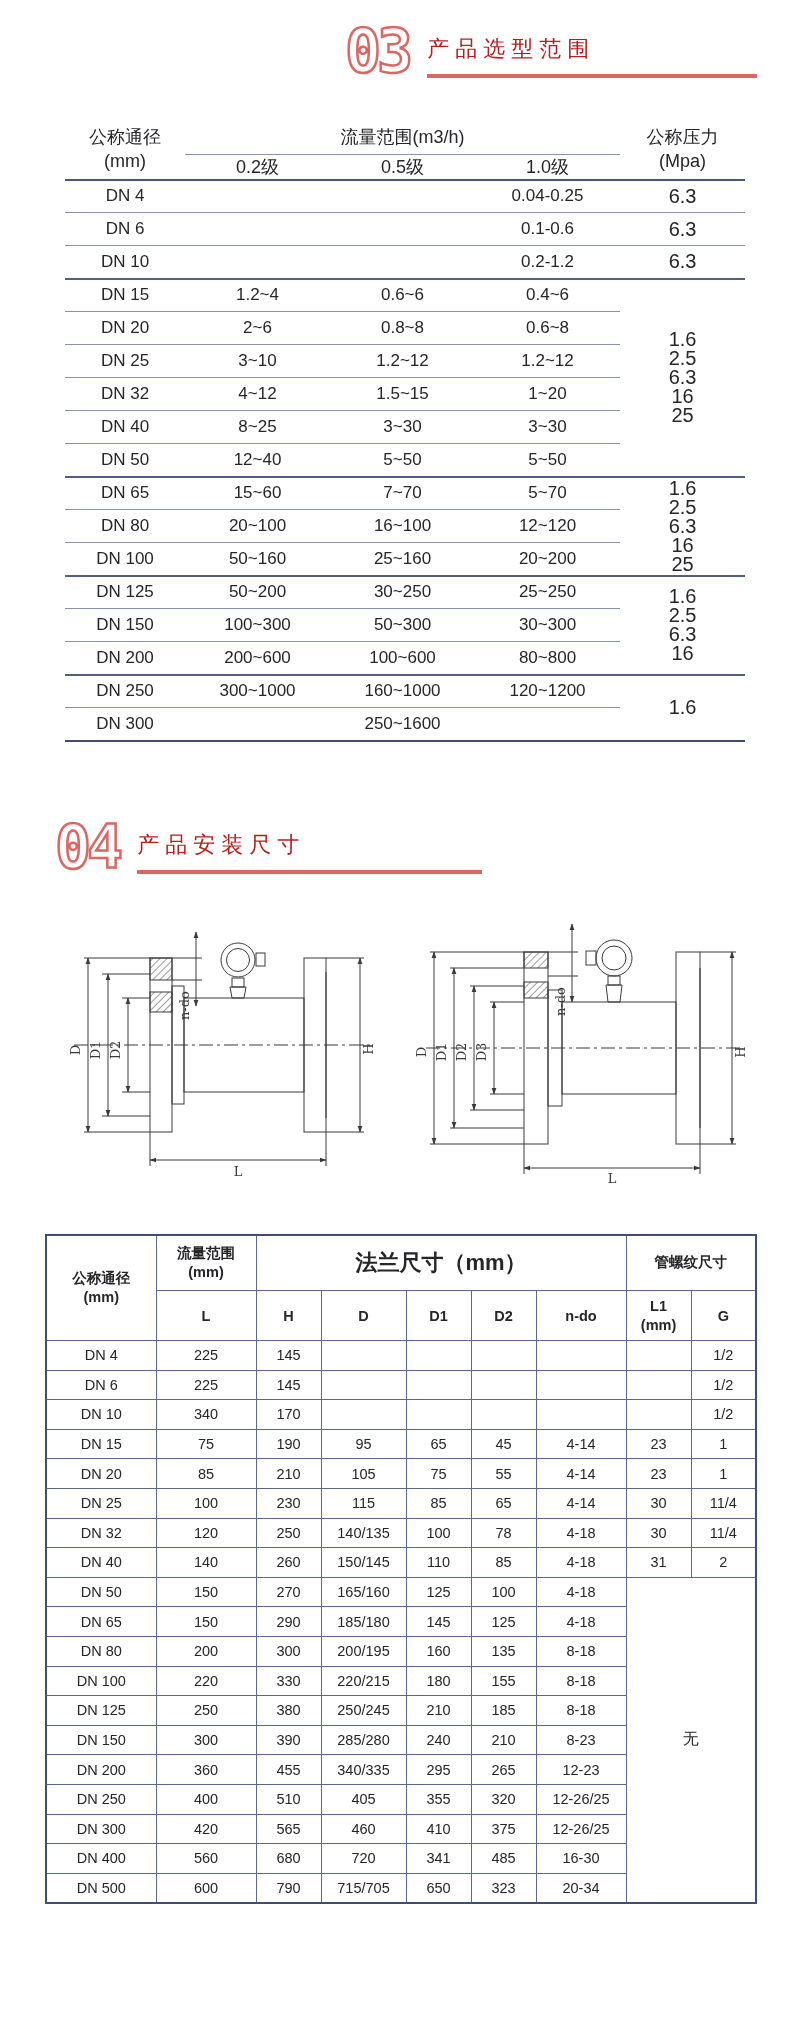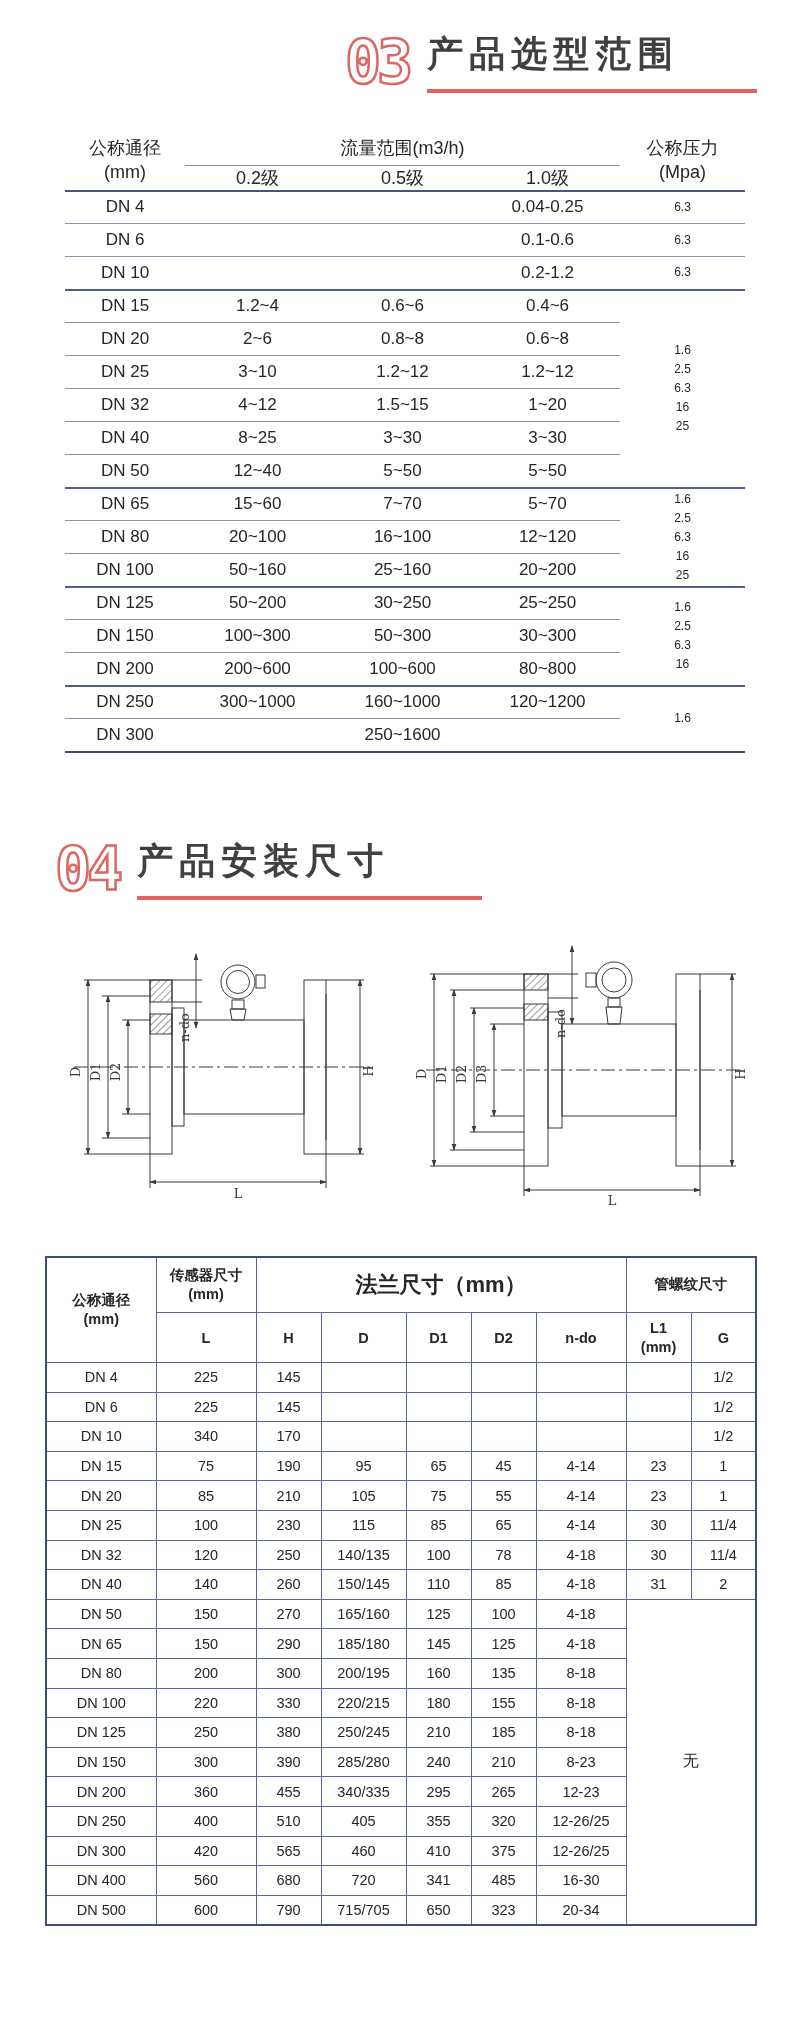--- a/index.html
+++ b/index.html
@@ -10,7 +10,7 @@
     color:#222222; overflow:hidden;
   }
   
-  .sec-header { display:flex; align-items:flex-end; }
+  .sec-header { display:flex; align-items:center; }
   .sec3-header { margin:20px 0 0 345px; }
   .sec4-header { margin:74px 8px 0 55px; }
   .sec-num {

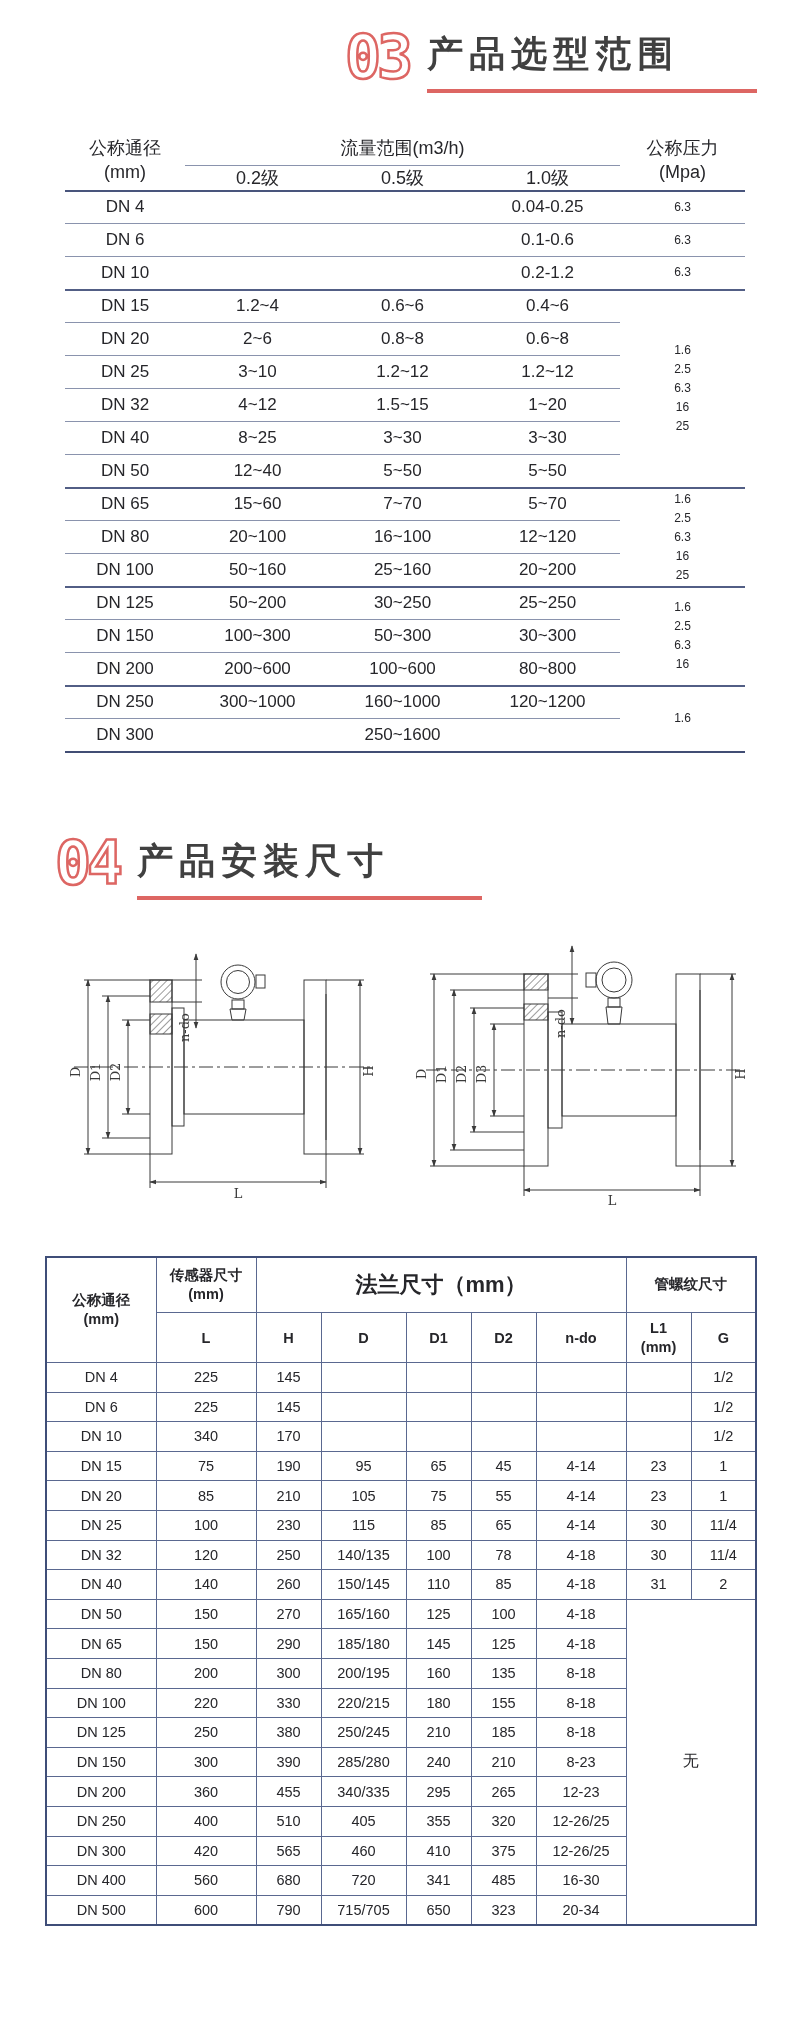--- a/index.html
+++ b/index.html
@@ -21,7 +21,7 @@
   }
   .sec-title-wrap { padding-top:10px; }
   .sec-title {
-    font-size:36px; font-weight:bold; color:#404040; letter-spacing:6px;
+    font-size:22px; font-weight:normal; color:#b91c1c; letter-spacing:6px;
   }
   .sec-underline { height:4px; background:#dd6663; margin-top:10px; }
   .sec3-header .sec-underline { width:330px; }

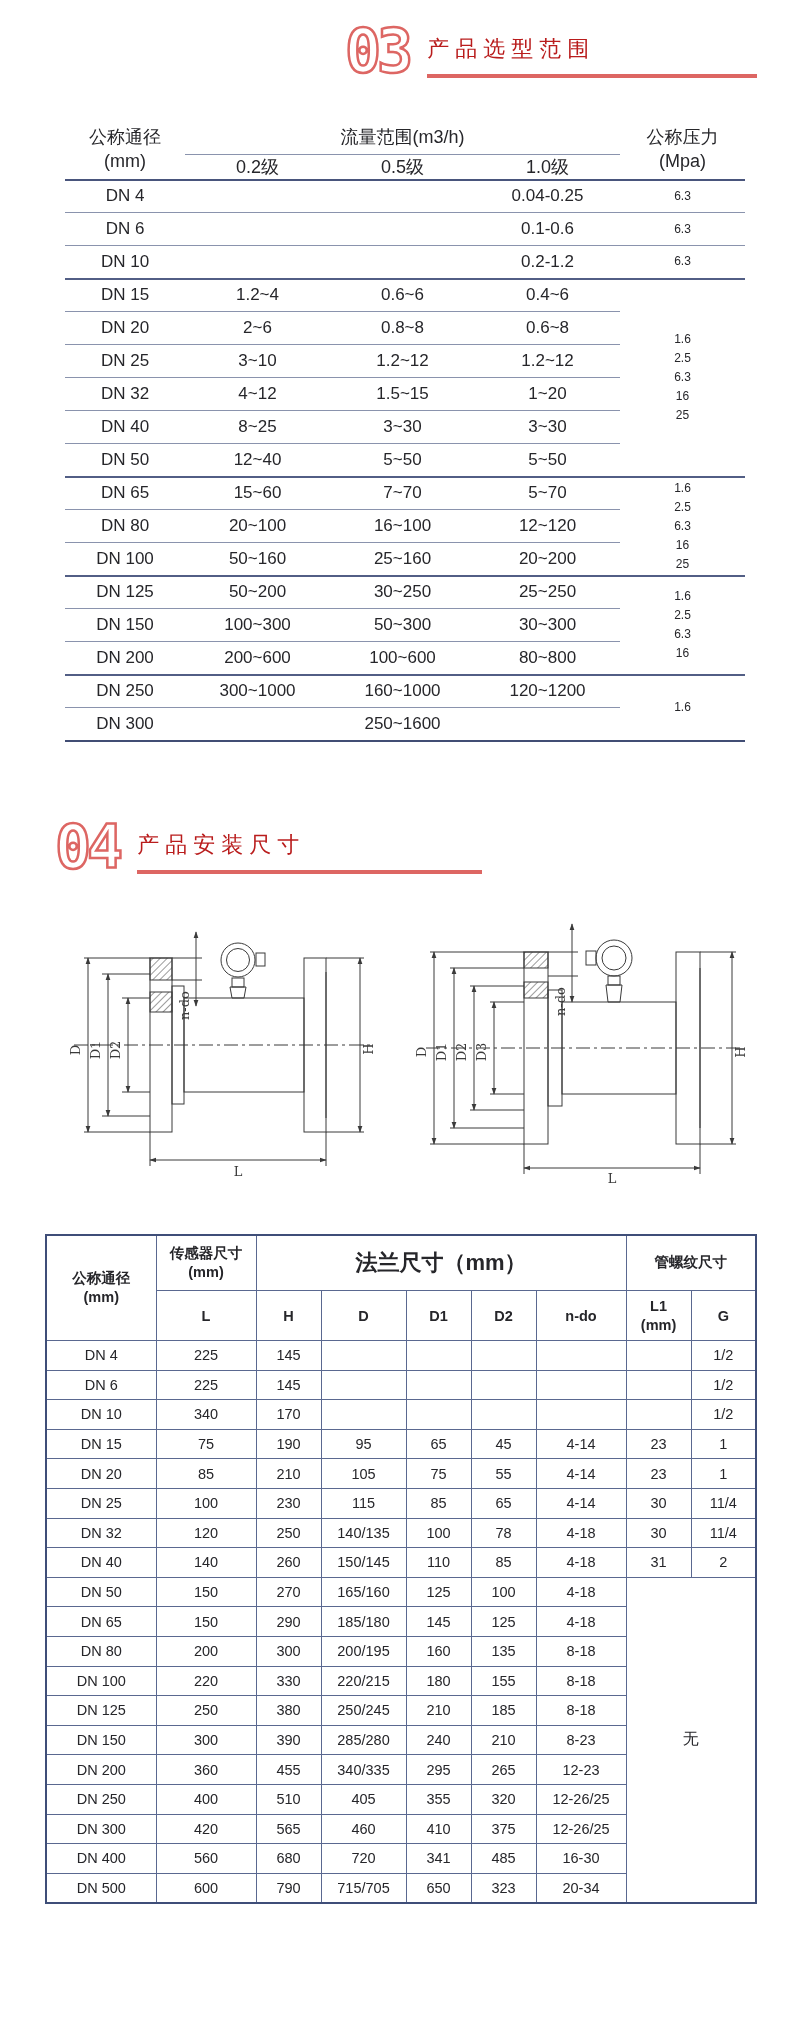--- a/index.html
+++ b/index.html
@@ -46,7 +46,7 @@
   .t1 tbody tr.group-end > td { border-bottom:2px solid #525e85; }
   .t1 tbody tr.table-end > td { border-bottom:2.5px solid #414d74; }
   .t1 td.pressure-cell { border-bottom:1px solid #8a93ad; }
-  .t1 td.pressure-cell div { line-height:19px; font-size:12px; }
+  .t1 td.pressure-cell div { line-height:19px; font-size:20px; }
   .t1 td.pressure-cell.heavy { border-bottom:2px solid #525e85; }
   .t1 td.pressure-cell.bottom { border-bottom:2.5px solid #414d74; }
 

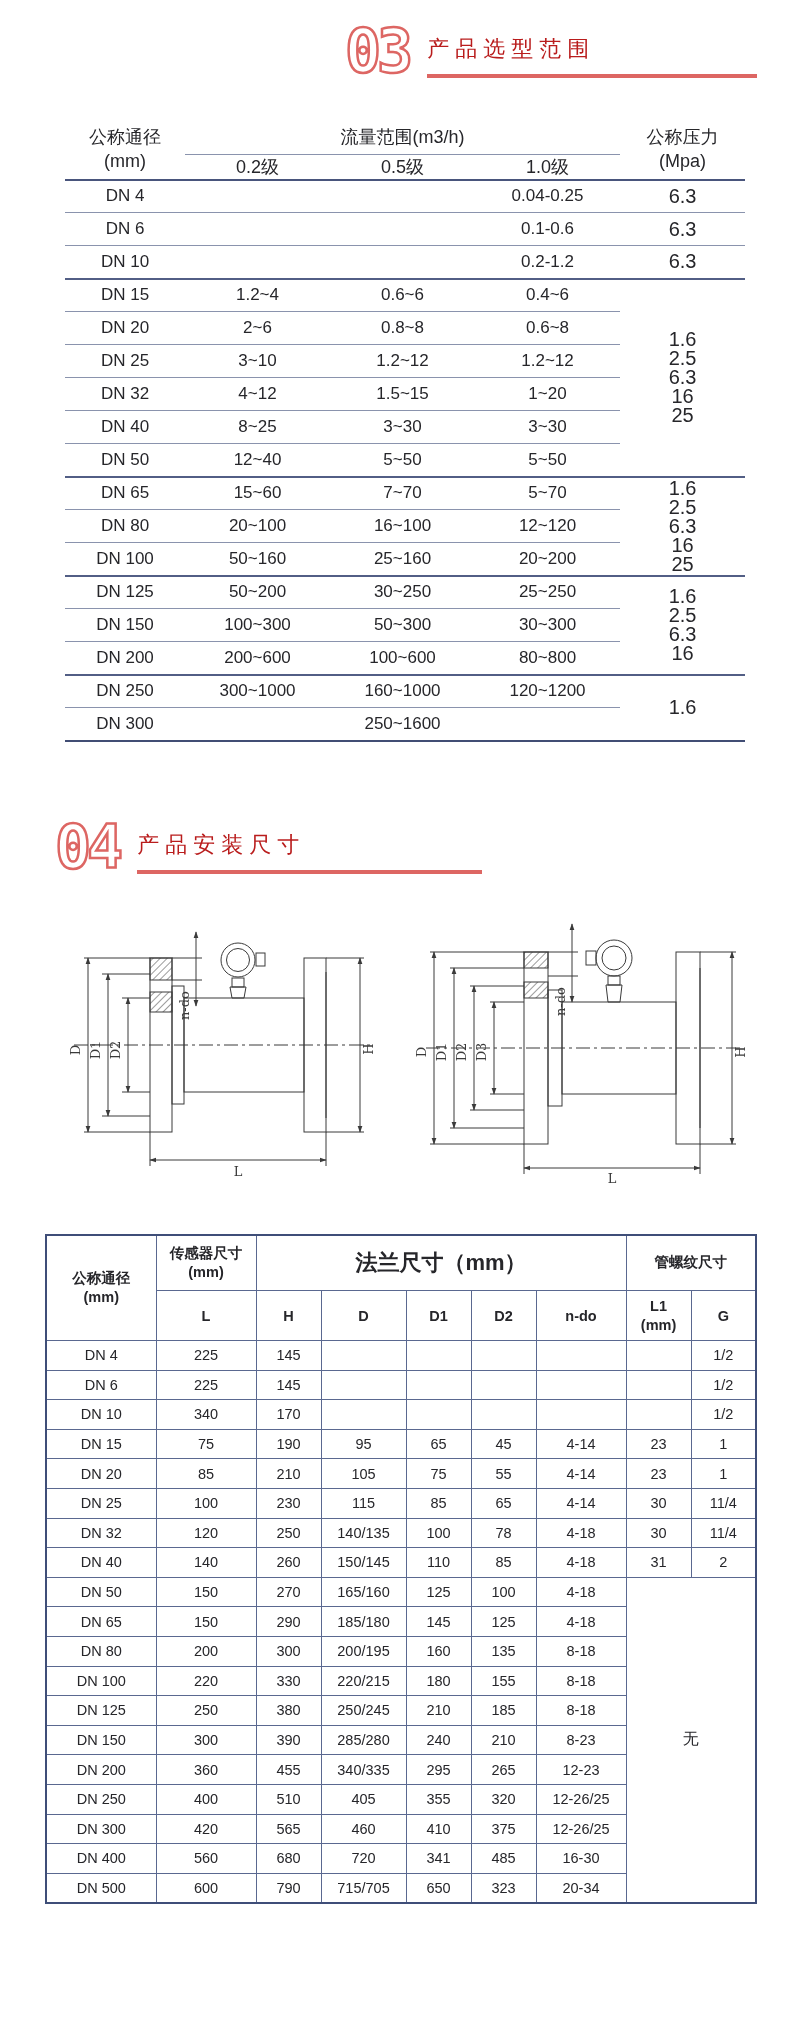--- a/index.html
+++ b/index.html
@@ -403,7 +403,7 @@
         <span>(mm)</span>
       </th>
       <th class="th-2line">
-        <span>传感器尺寸</span>
+        <span>流量范围</span>
         <span>(mm)</span>
       </th>
       <th colspan="5" style="font-size:22px;">法兰尺寸（mm）</th>

